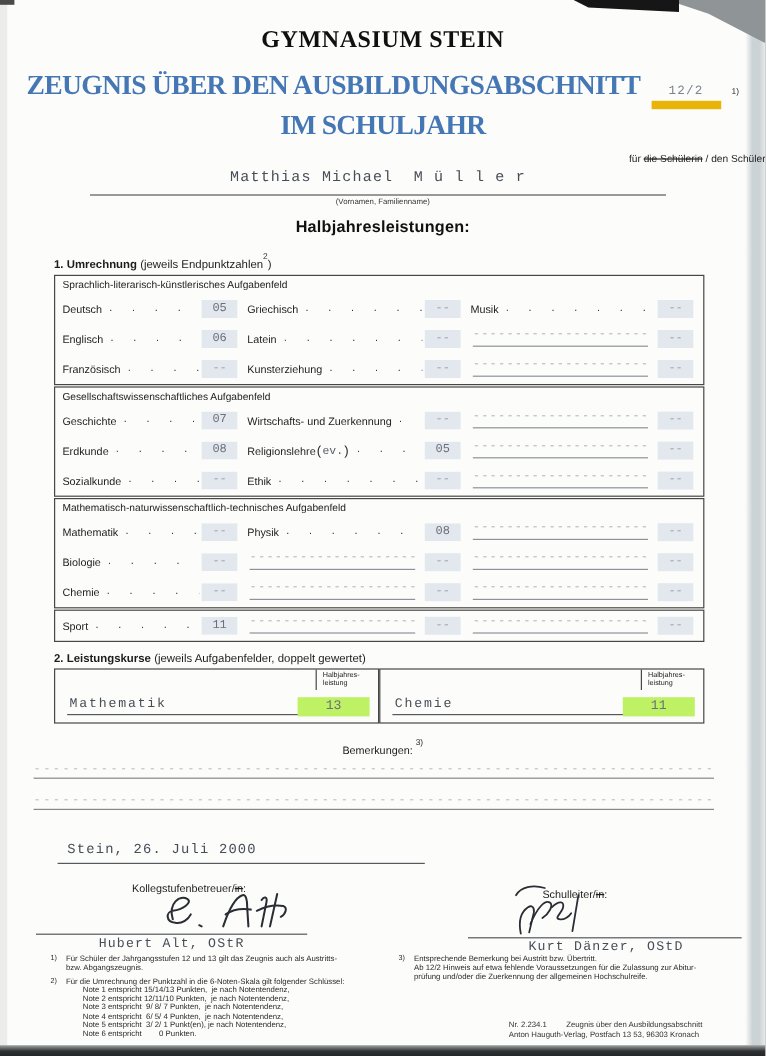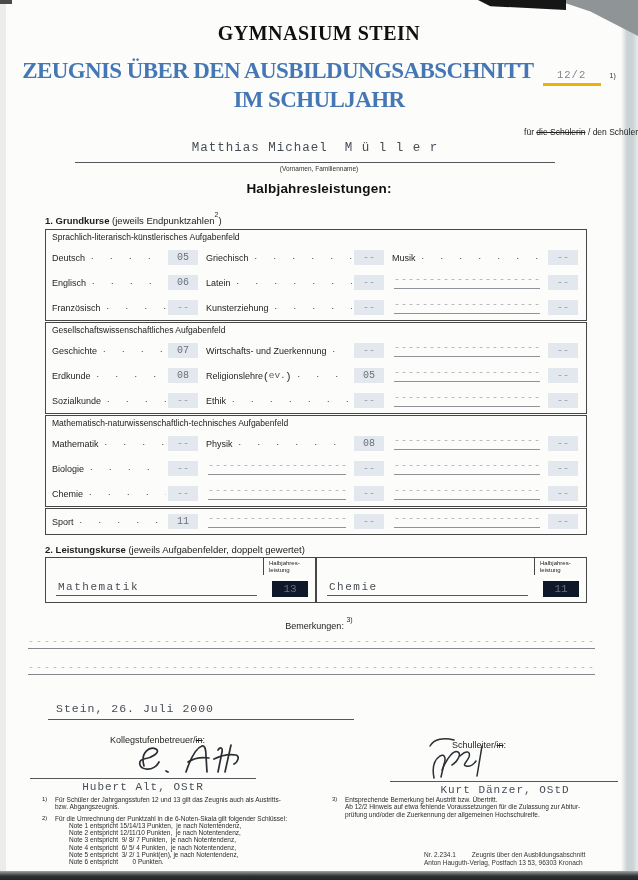--- a/index.html
+++ b/index.html
@@ -25,7 +25,7 @@
   .blue-title{font-family:"Liberation Serif",serif;font-weight:bold;font-size:23px;
               letter-spacing:-0.6px;color:#4577b5;white-space:nowrap;}
   .fill-val{font-family:"Liberation Mono","DejaVu Sans Mono",monospace;font-size:10.5px;
-            color:#7d838d;border-bottom:3px solid #eab308;text-align:center;
+            color:#7d838d;border-bottom:7px solid #eab308;text-align:center;
             padding:0 4px 2px;letter-spacing:1px;}
   .w-small{min-width:50px;} .w-year{min-width:150px;}
   .sup{font-size:7px;vertical-align:7px;color:#2c2c2c;}

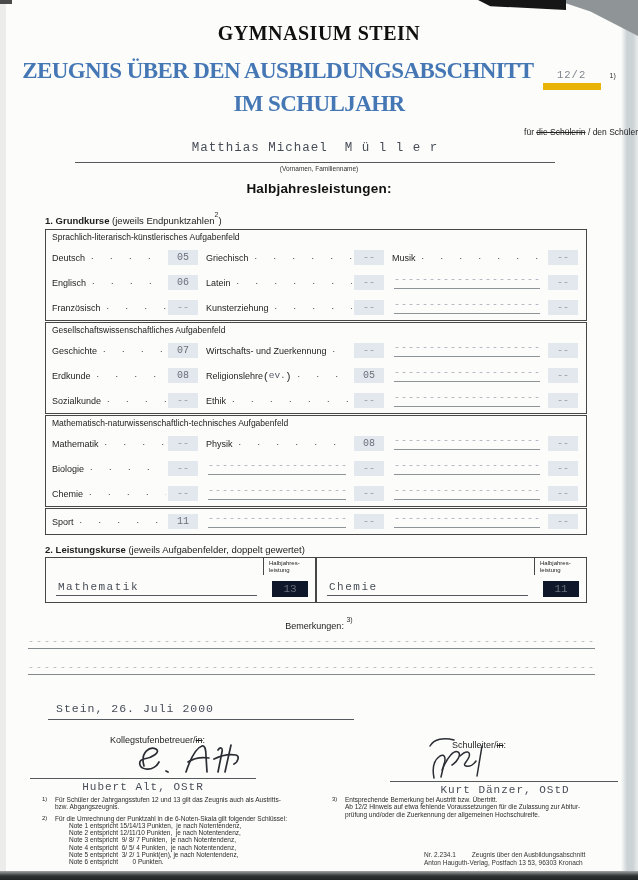--- a/index.html
+++ b/index.html
@@ -136,7 +136,7 @@
 
   <div class="sec-heading gk-heading">
     <b>1.</b>
-    <b>Grundkurse</b>
+    <b>Umrechnung</b>
     <span>(jeweils Endpunktzahlen</span><span class="sup">2</span><span>)</span>
   </div>
   <div id="gk-groups">

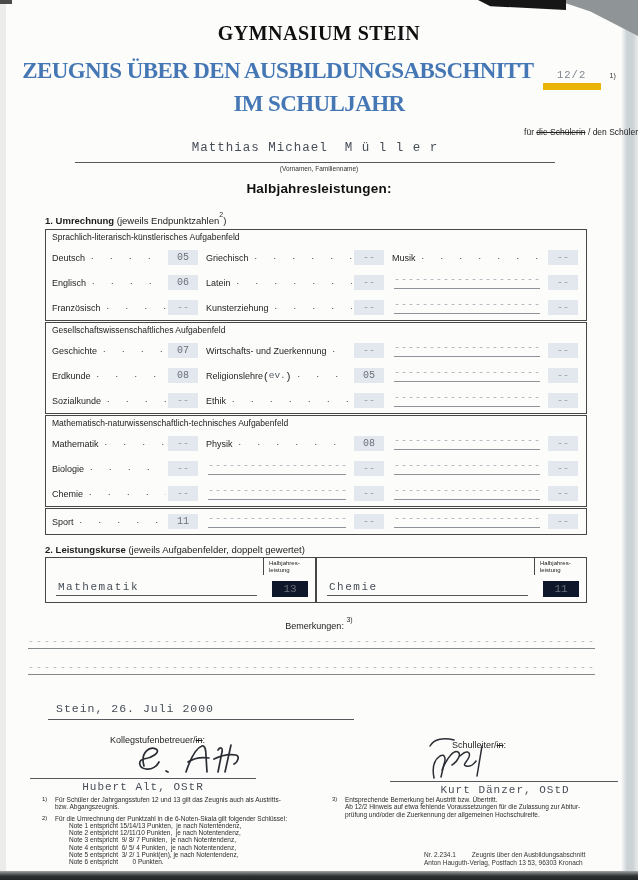--- a/index.html
+++ b/index.html
@@ -71,7 +71,7 @@
   .lk-collabel{position:absolute;top:2px;right:5px;width:41px;font-size:6px;line-height:1.2;
                color:#222;text-align:left;}
   .lk-vline{position:absolute;top:0;right:51px;height:17px;border-left:1px solid #474747;}
-  .lk-vbox{position:absolute;right:7px;bottom:5px;width:36px;height:16px;background:#0f172a;
+  .lk-vbox{position:absolute;right:7px;bottom:5px;width:60px;height:16px;background:#bef264;
            display:flex;align-items:center;justify-content:center;
            font-family:"Liberation Mono","DejaVu Sans Mono",monospace;font-size:11px;color:#6a707c;}
   

